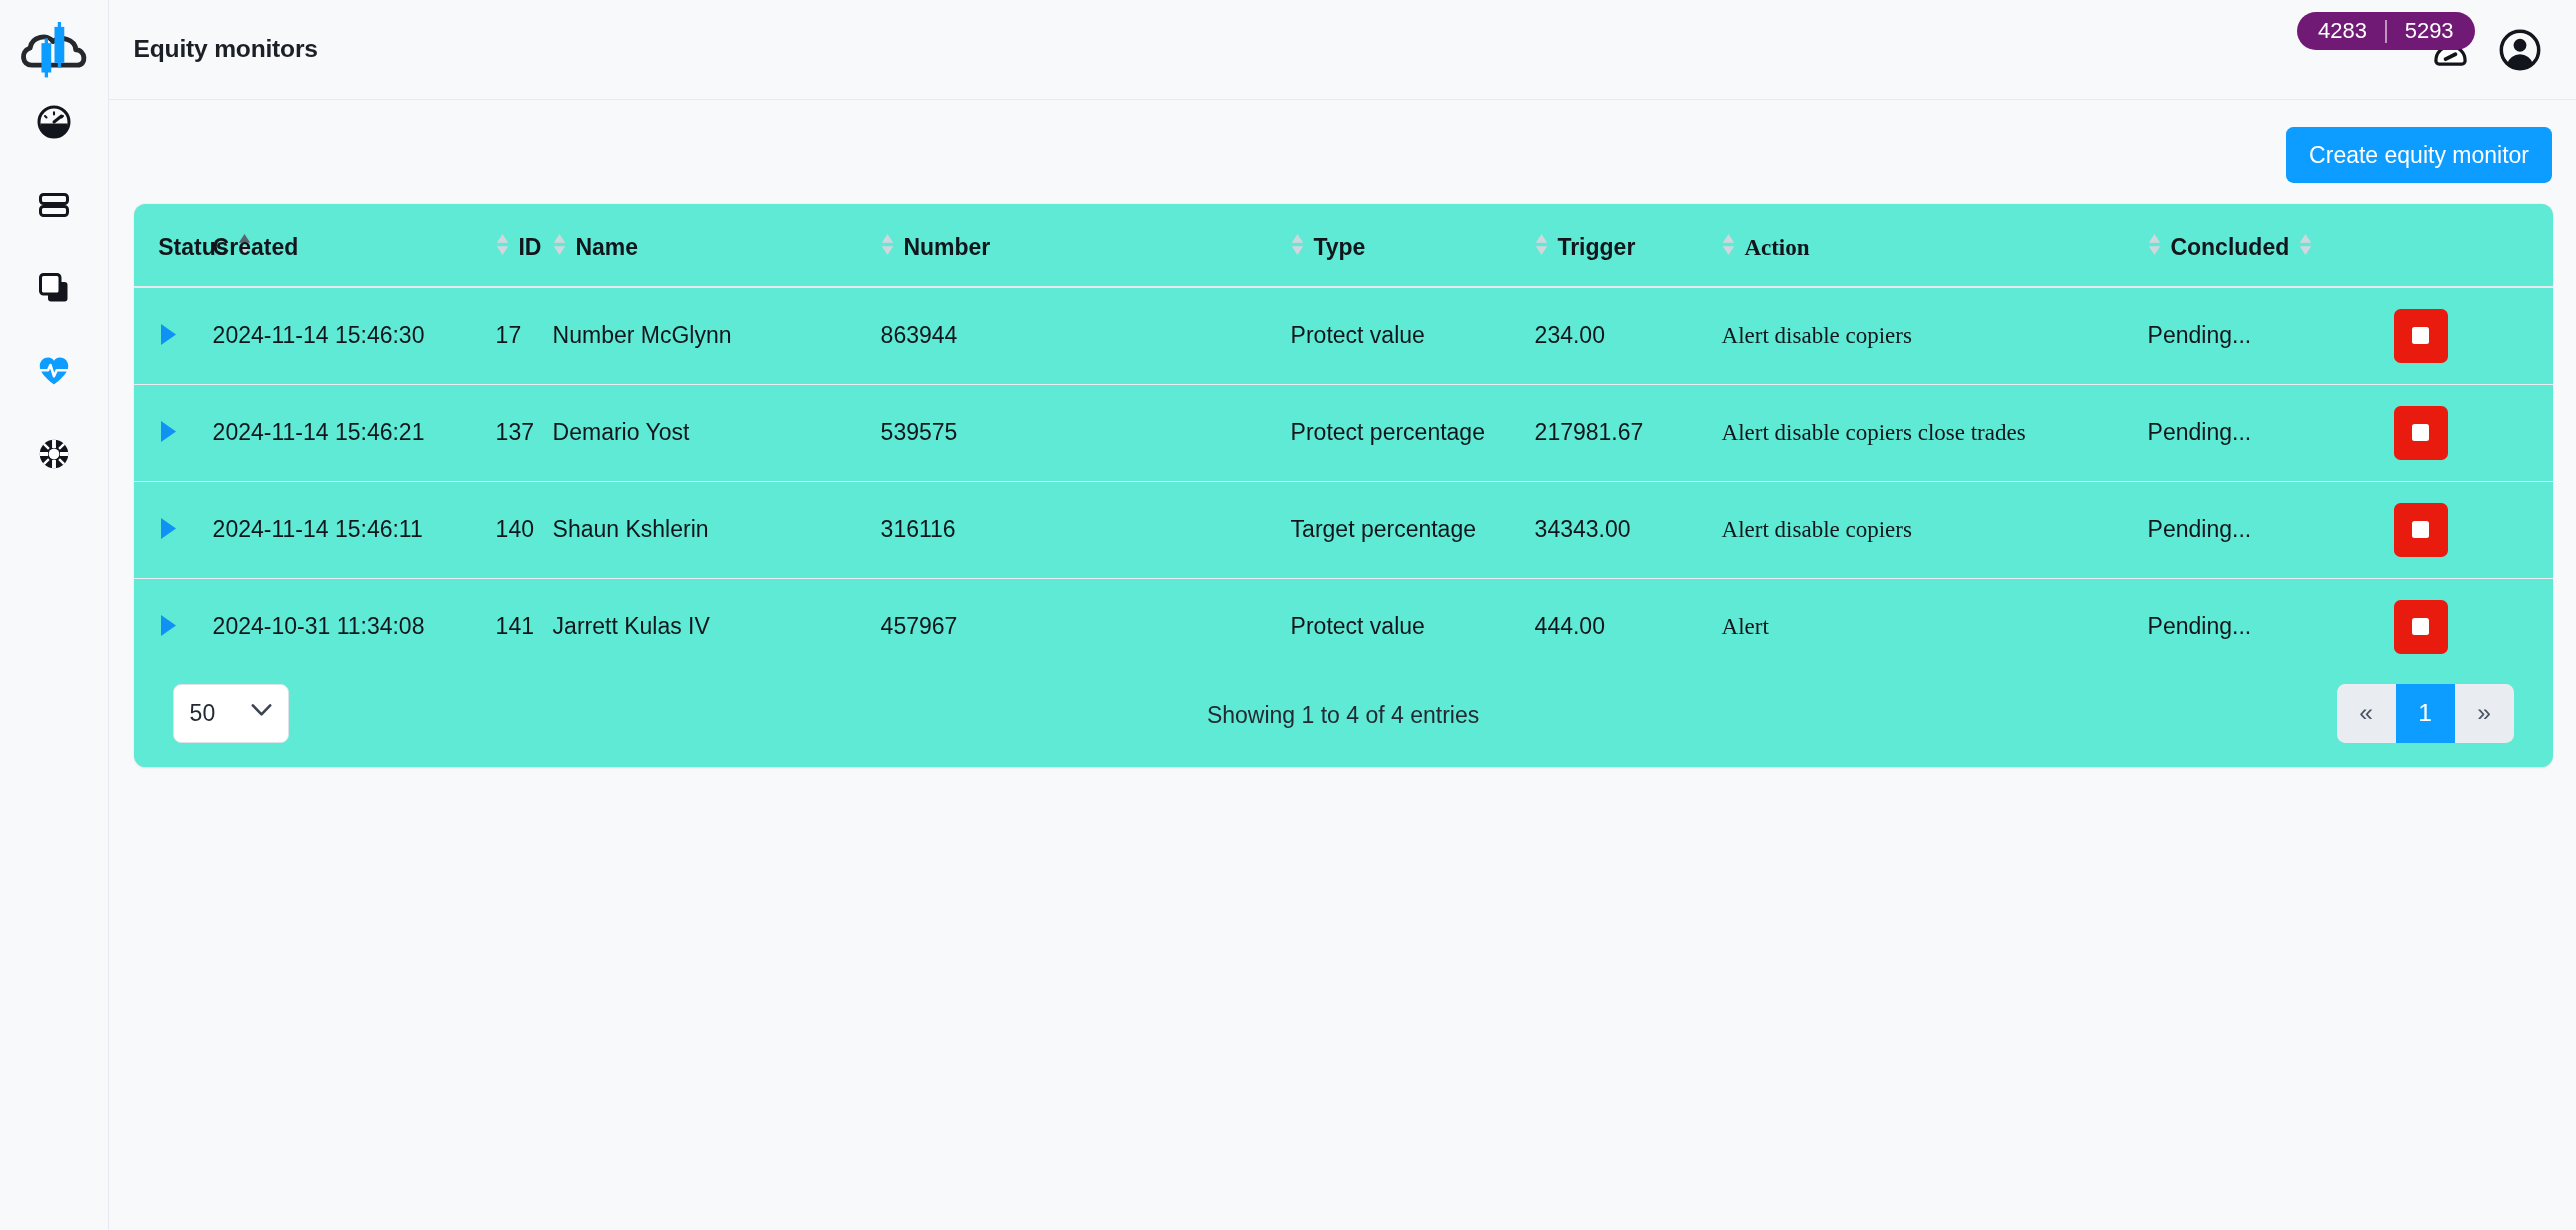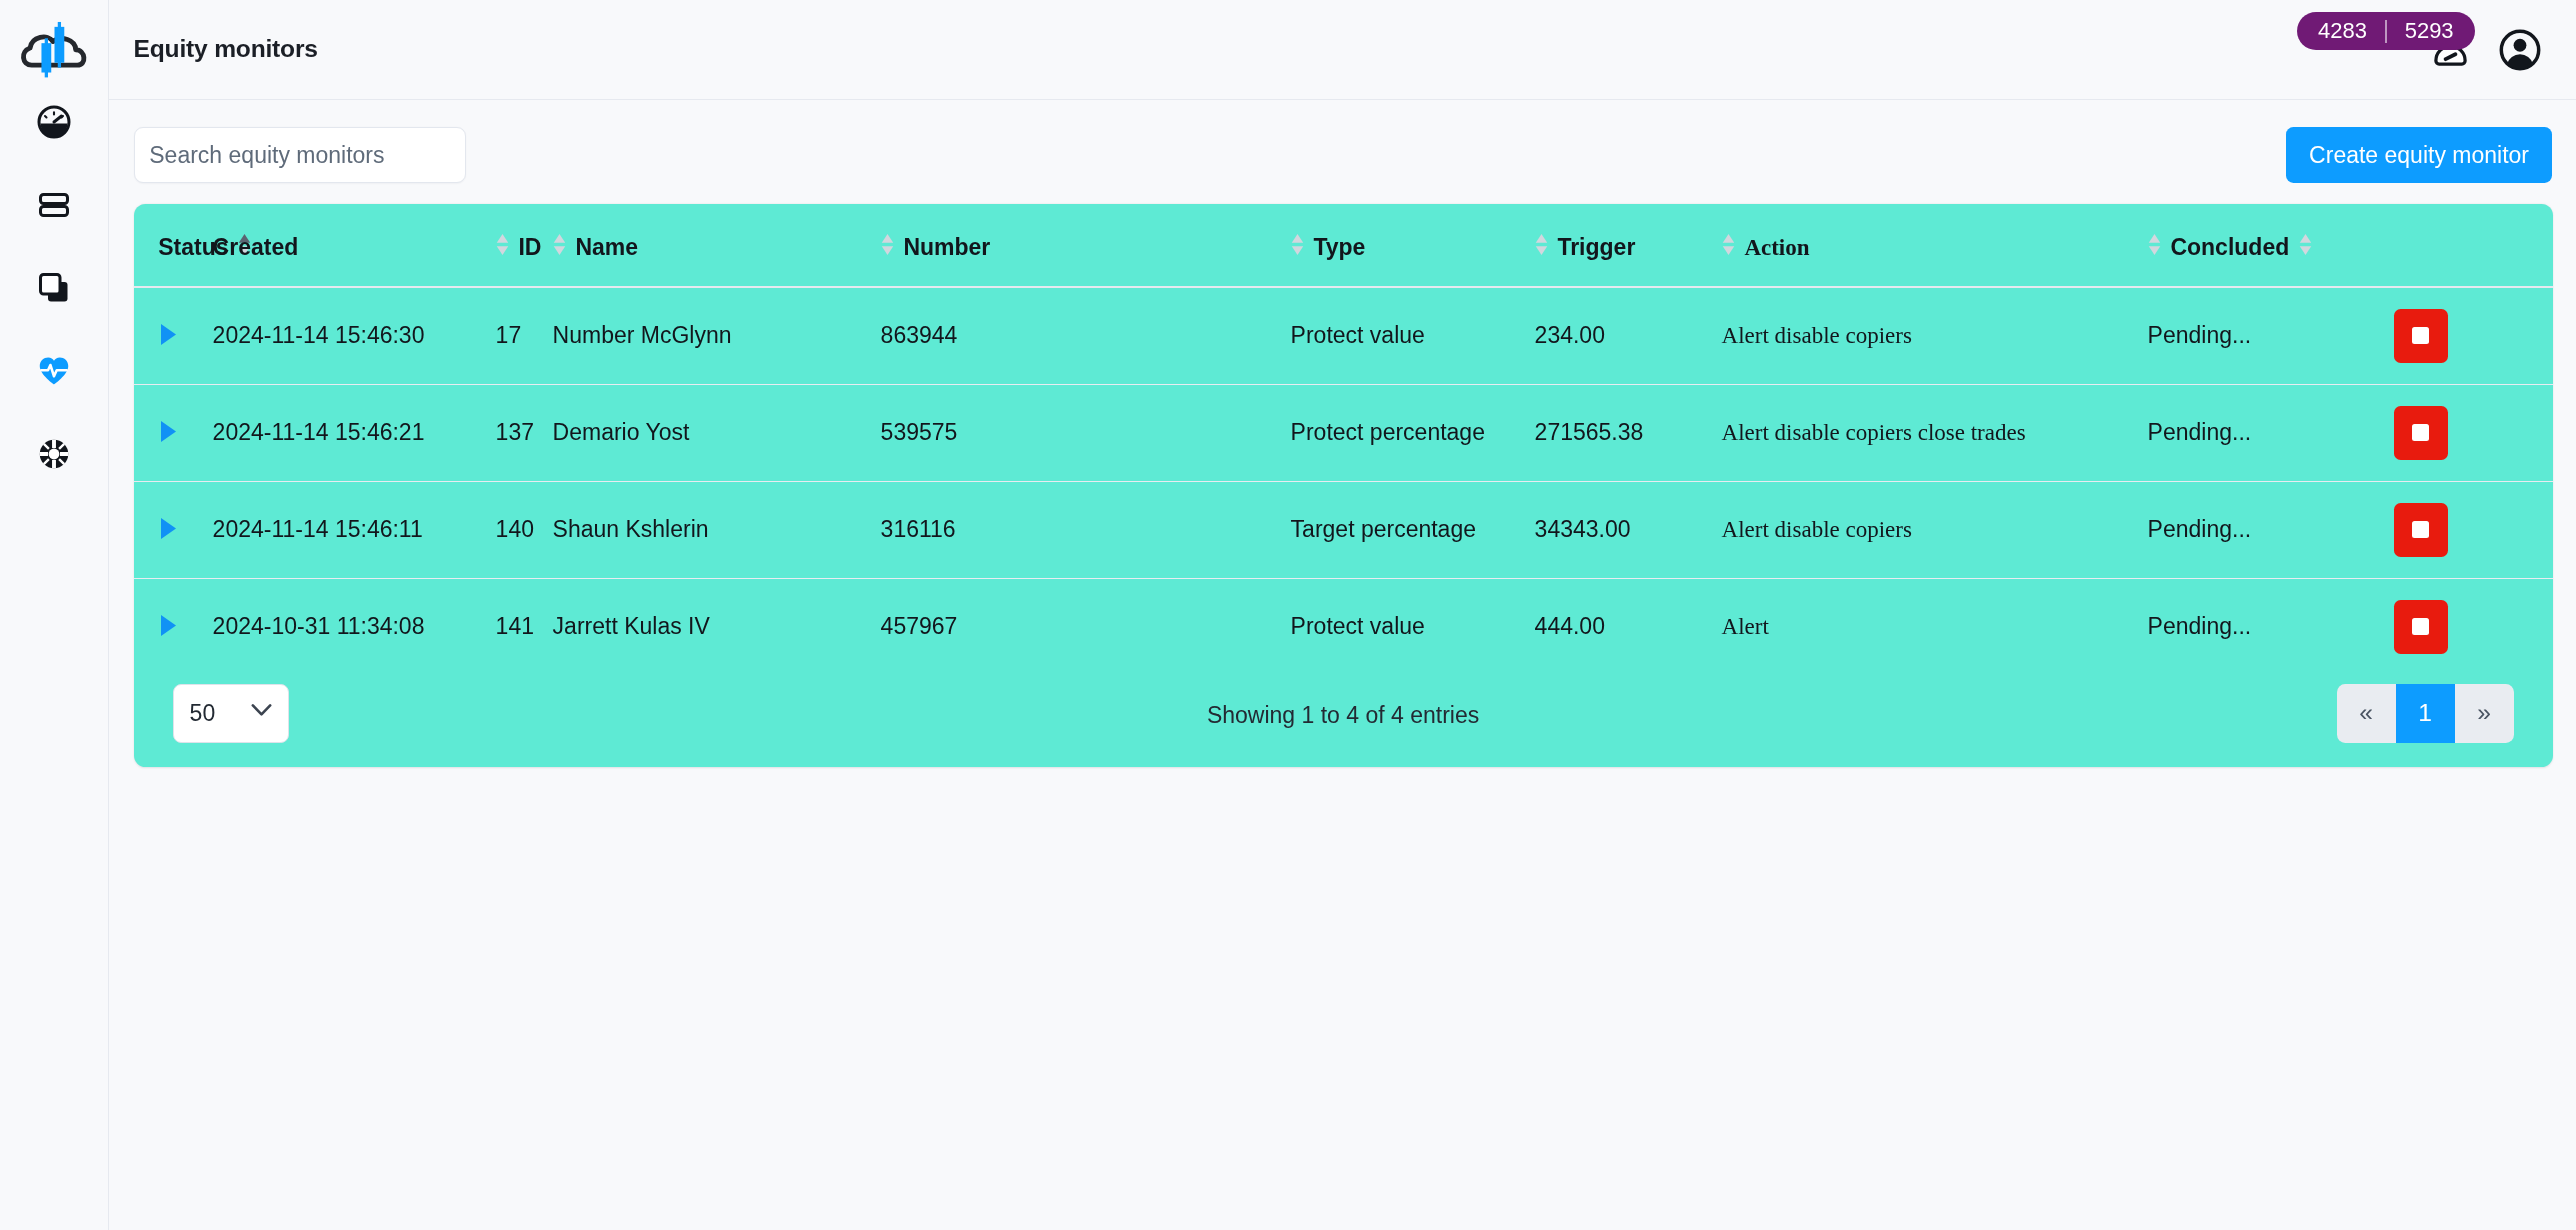--- a/index.html
+++ b/index.html
@@ -272,7 +272,6 @@
 
 <div id="content">
 
-  <input id="search-input" type="text" placeholder="Search equity monitors" style="">
 
   <button id="create-btn">Create equity monitor</button>
 

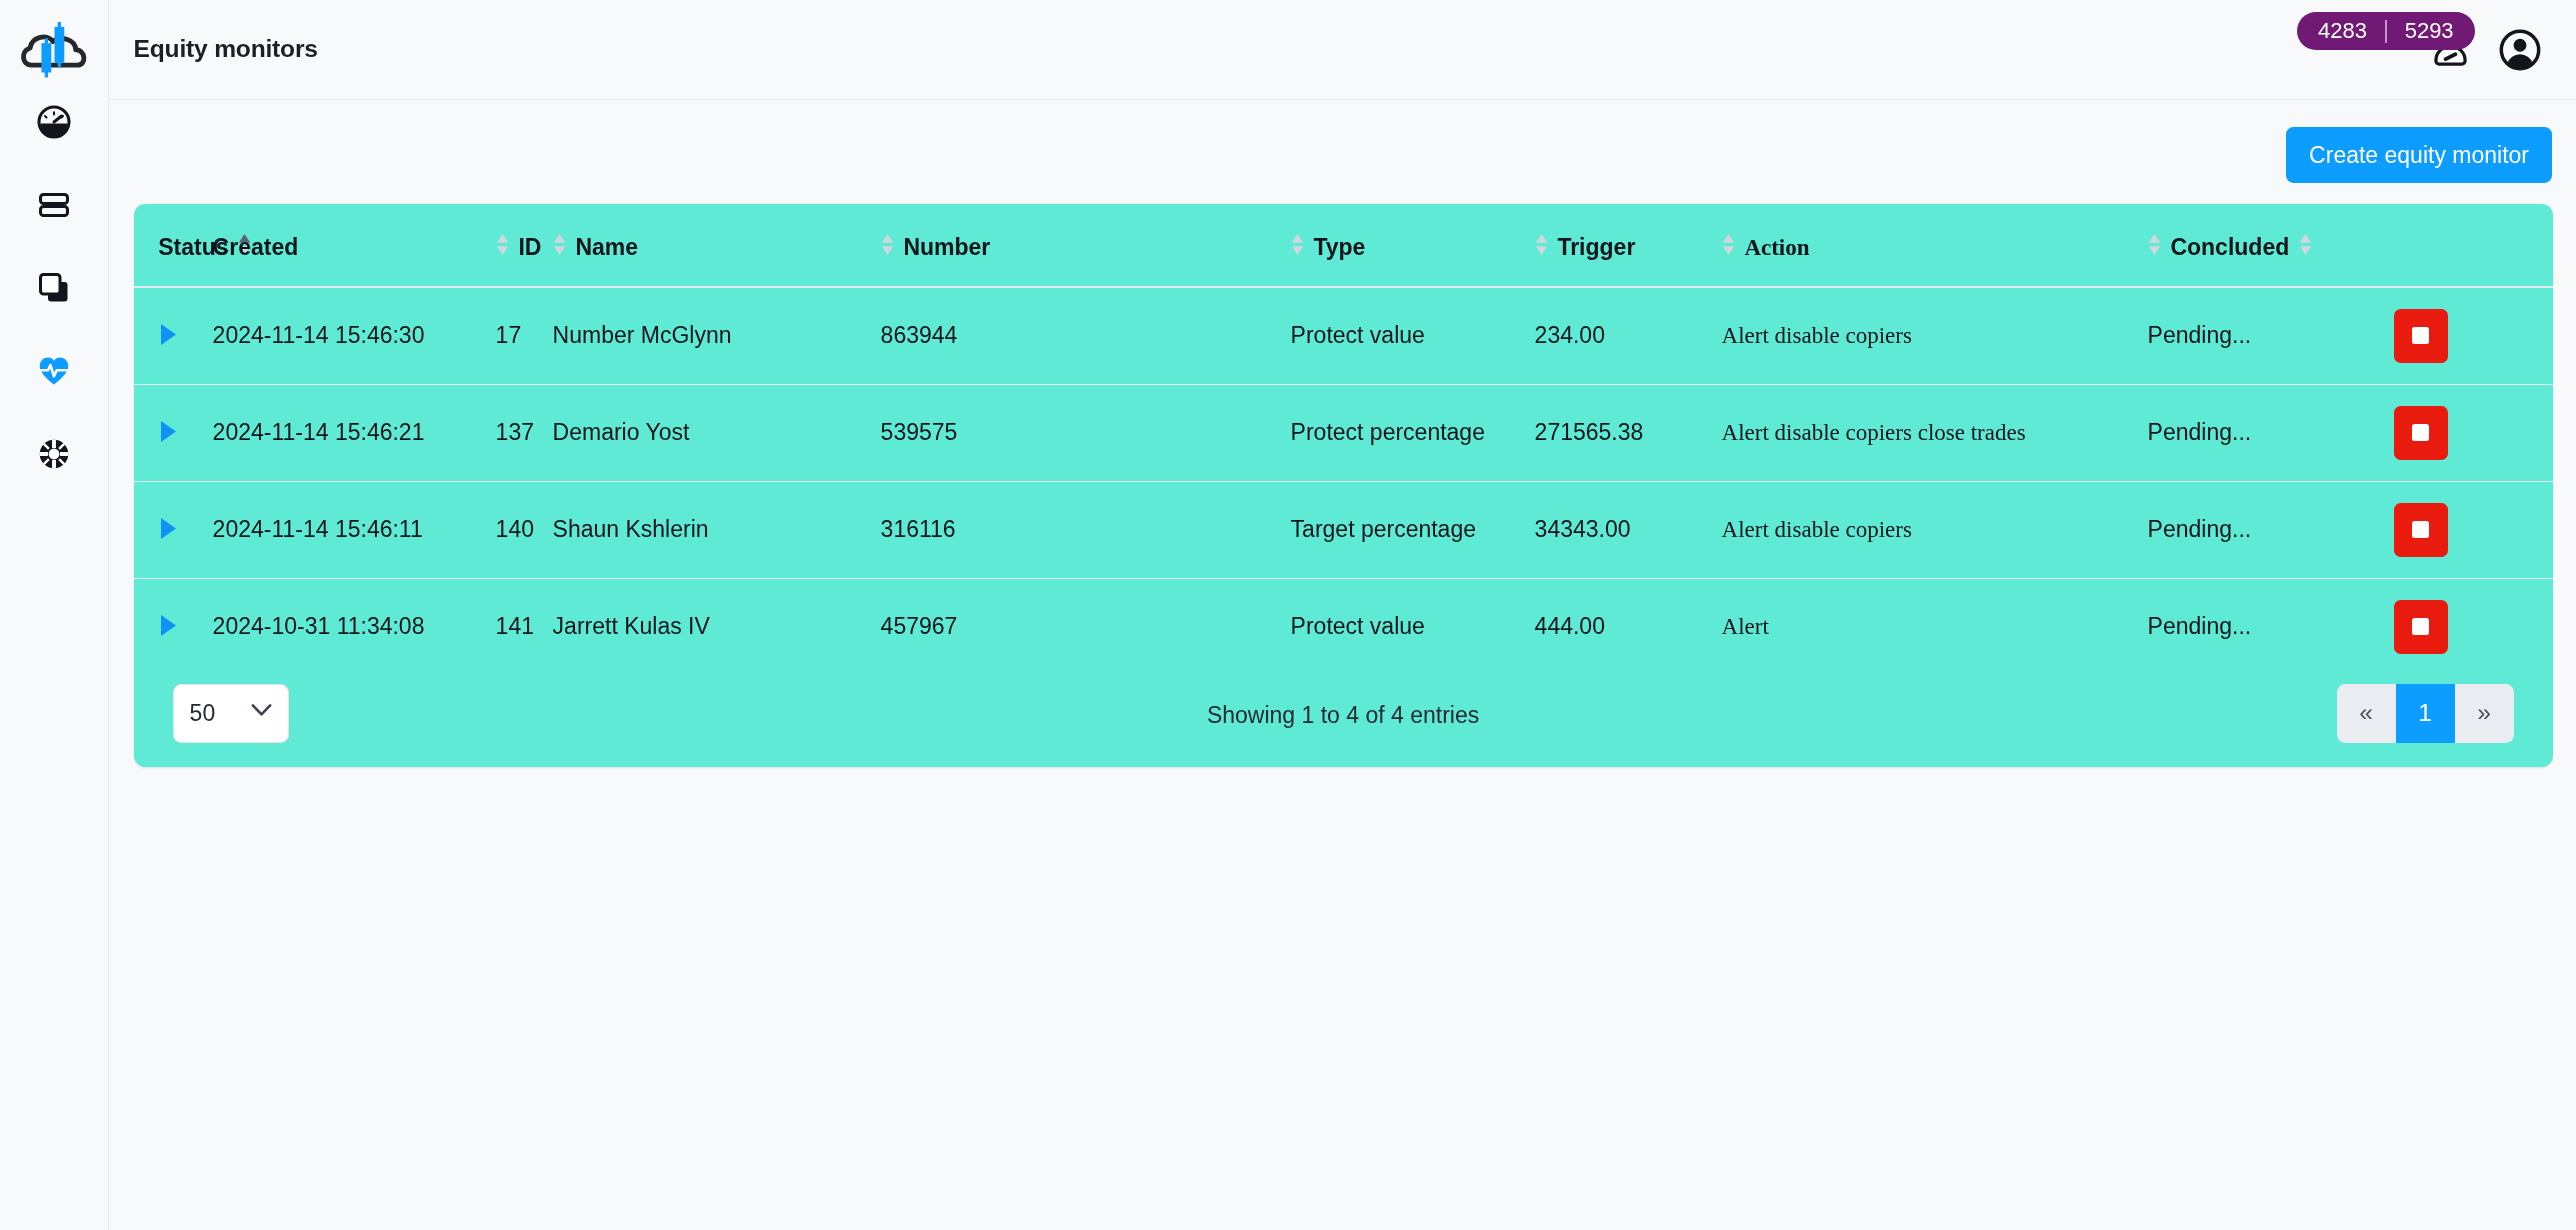--- a/index.html
+++ b/index.html
@@ -430,7 +430,7 @@
           <td class="c-name">Demario Yost</td>
           <td class="c-number">539575</td>
           <td class="c-type">Protect percentage</td>
-          <td class="c-trigger">271565.38</td>
+          <td class="c-trigger">217981.67</td>
           <td class="c-action">Alert disable copiers close trades</td>
           <td class="c-concl">Pending...</td>
           <td class="c-act">

